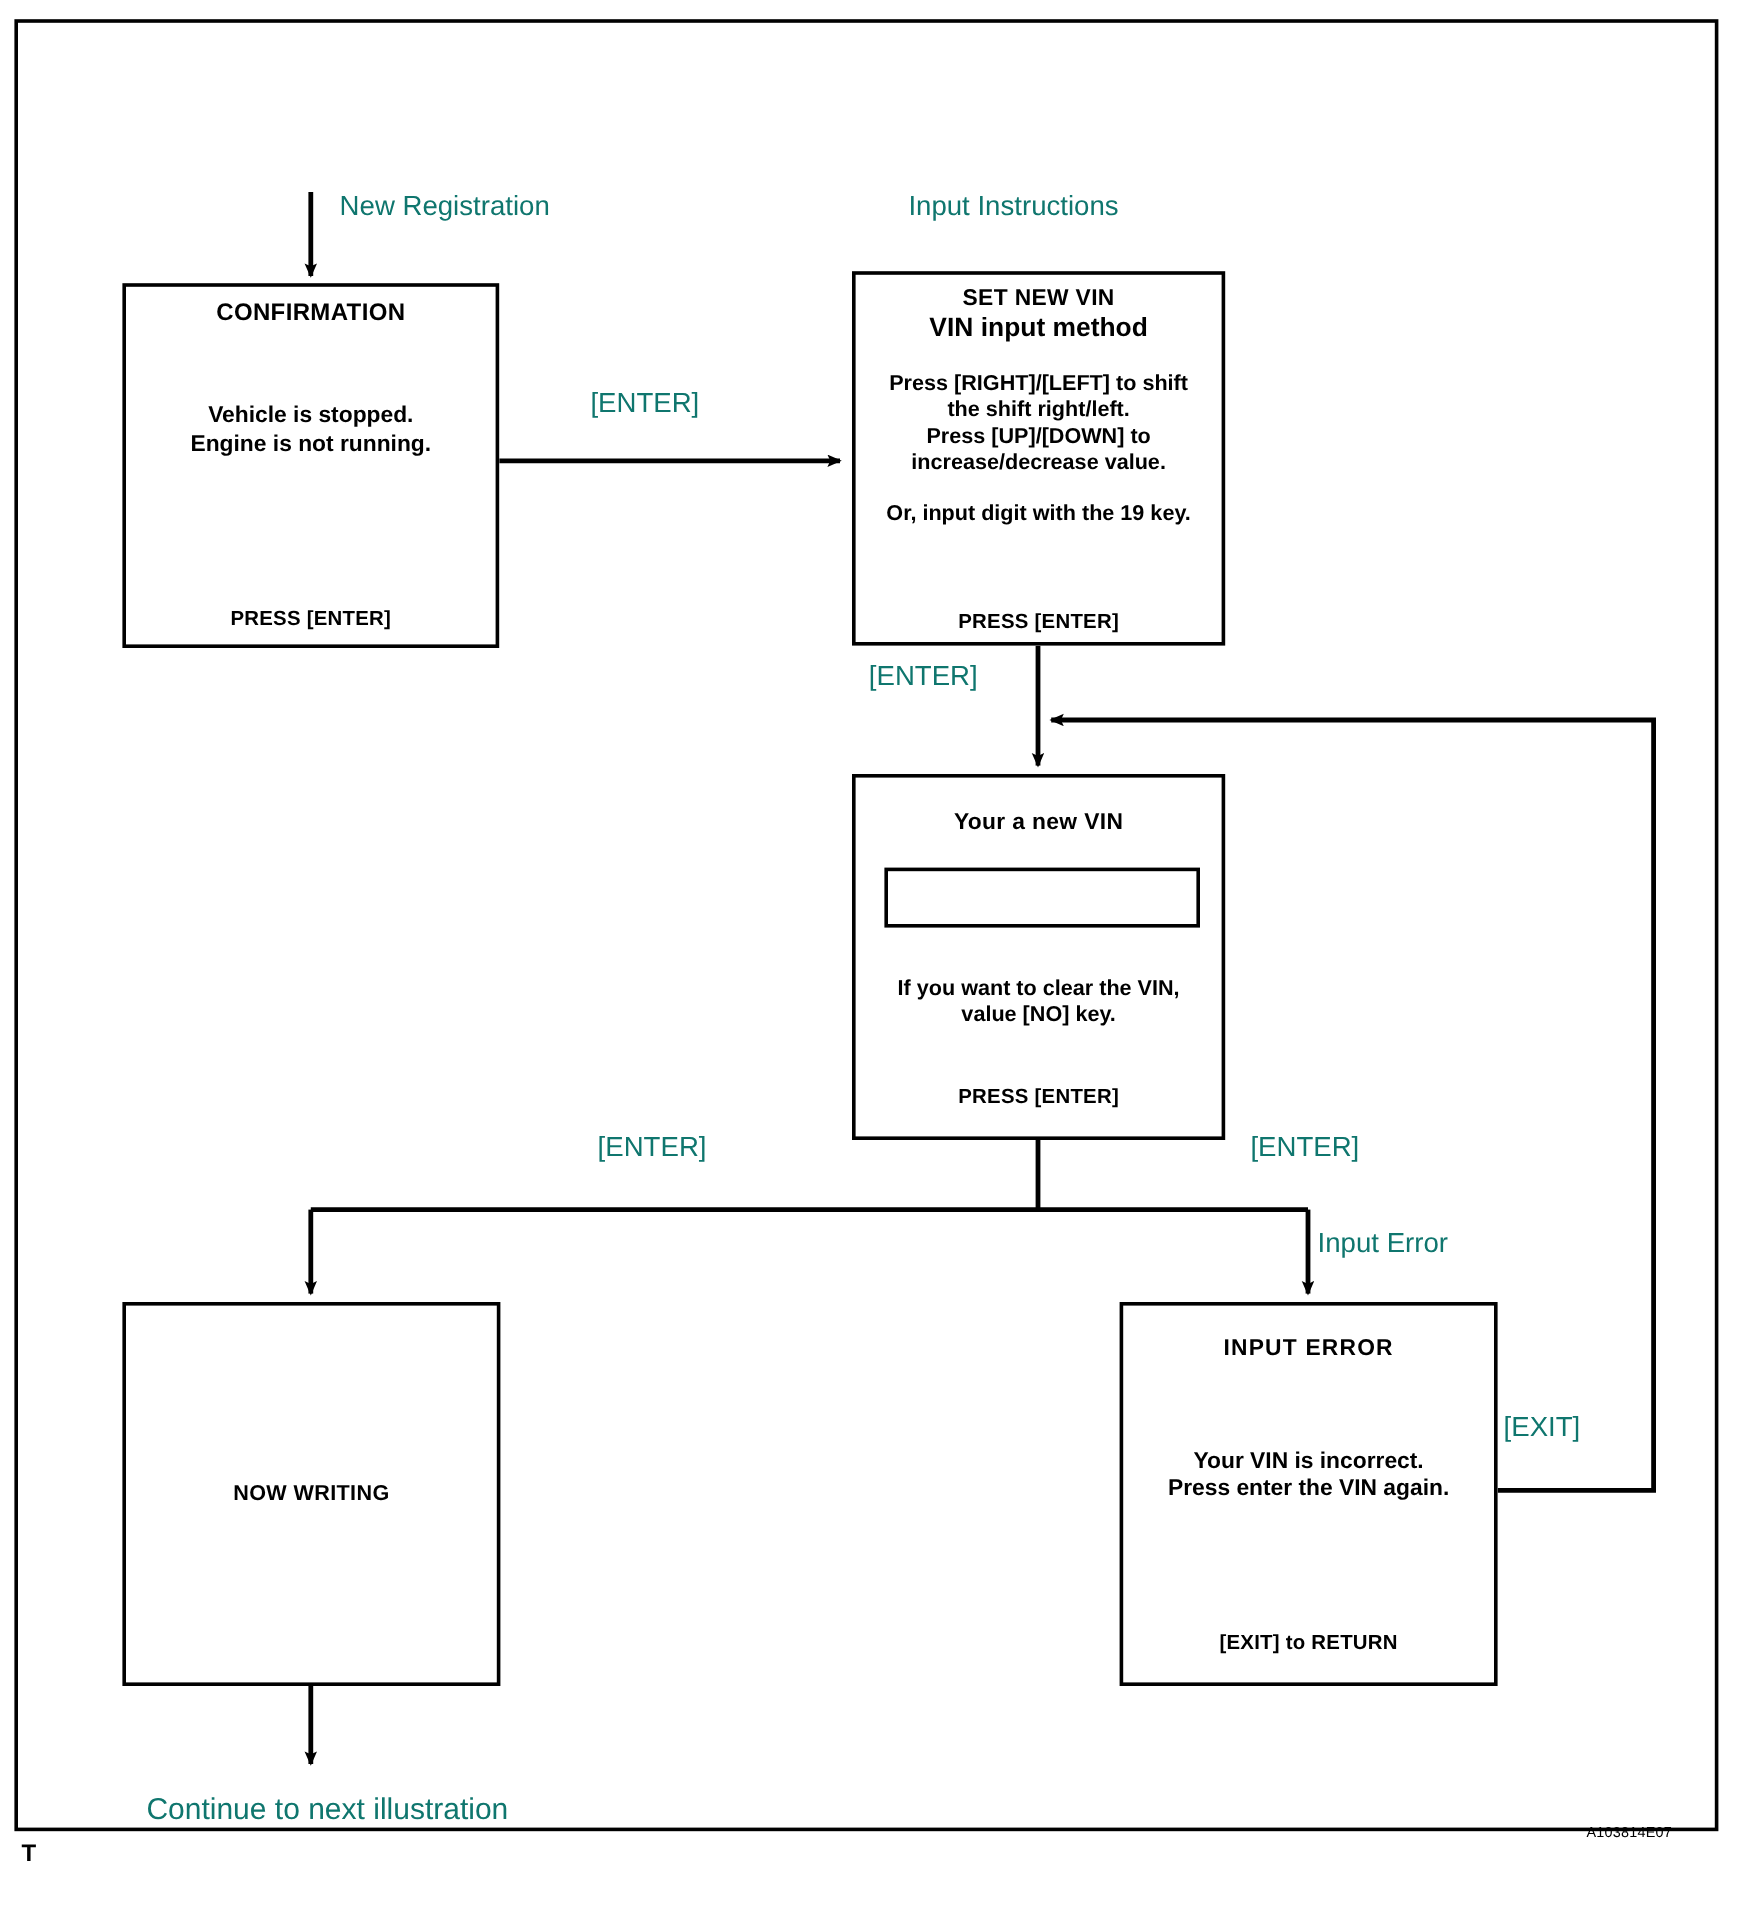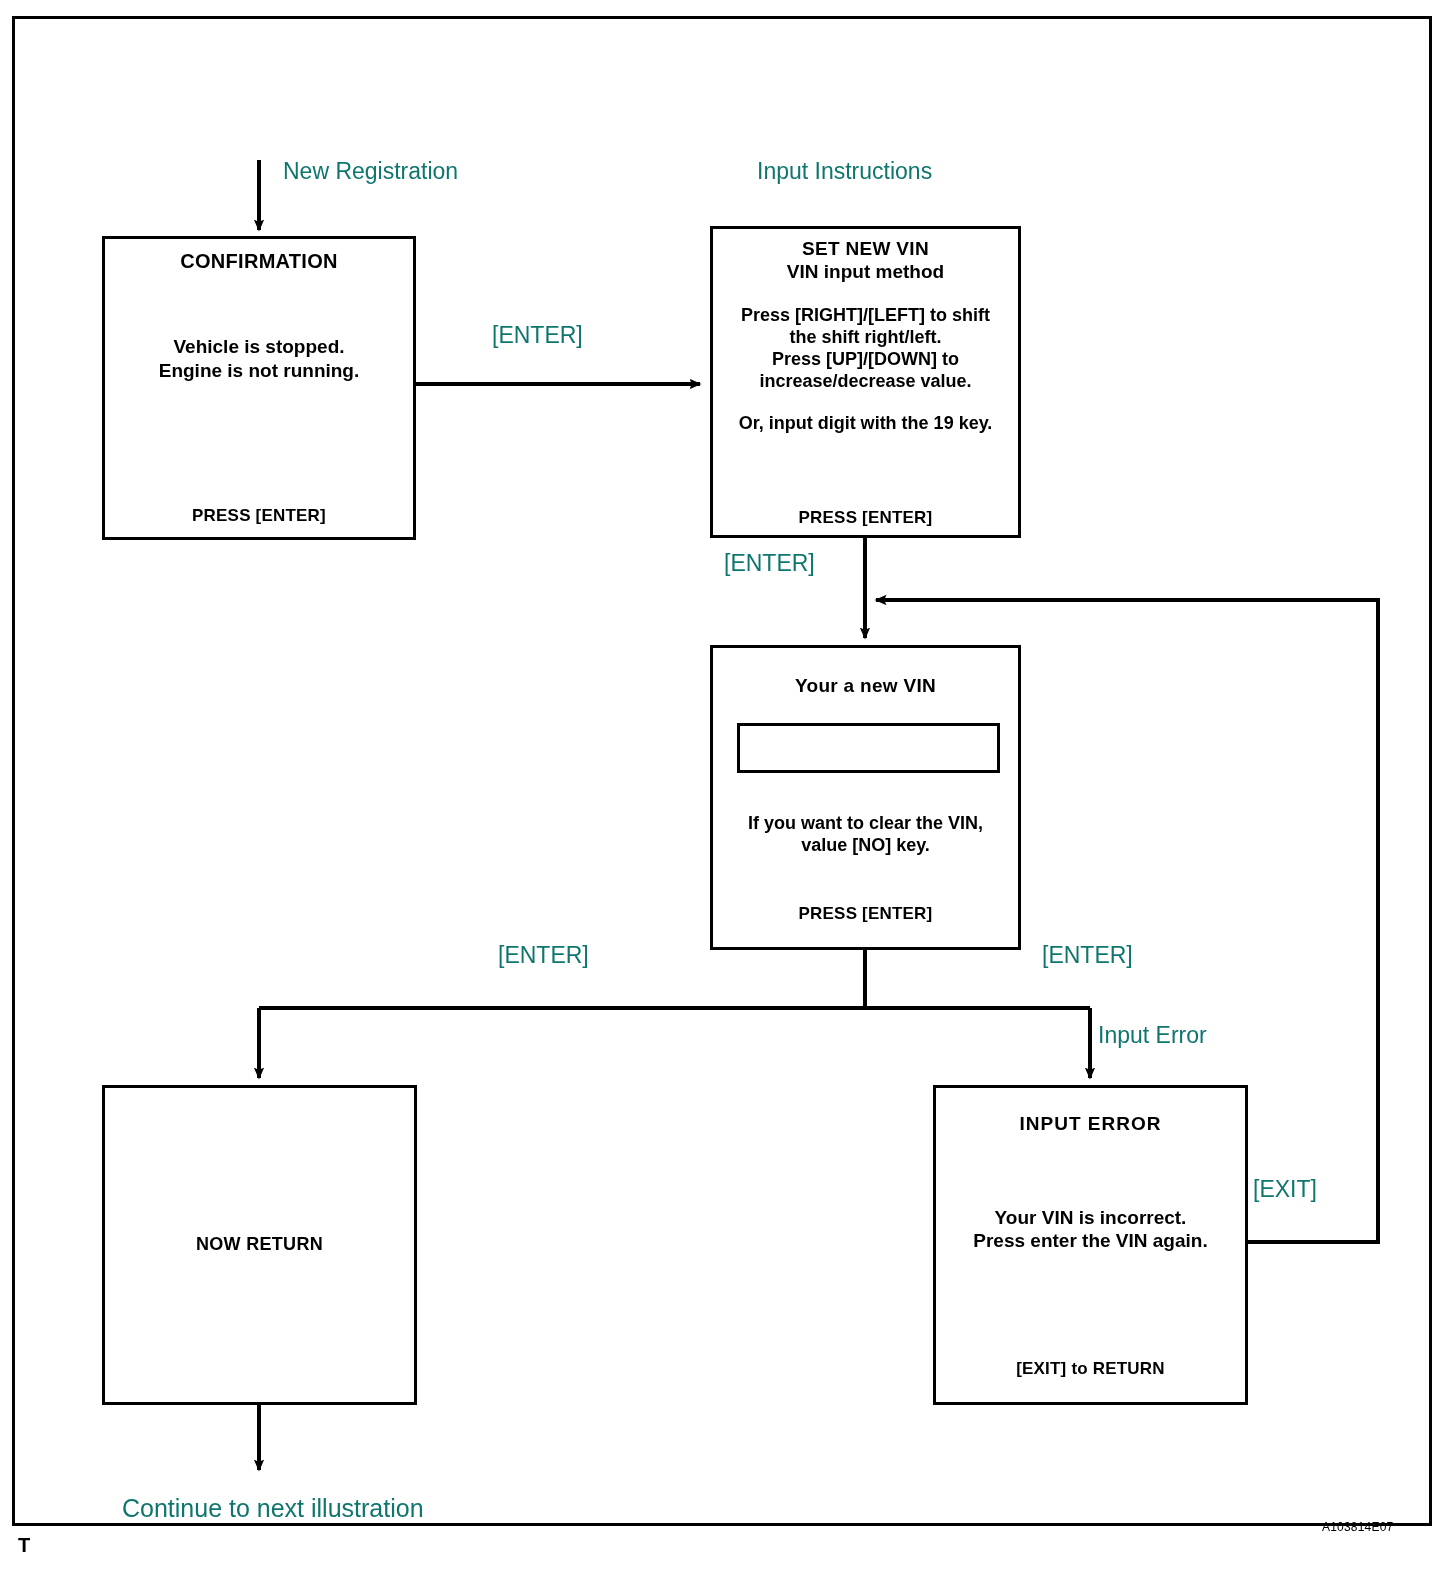--- a/index.html
+++ b/index.html
@@ -57,7 +57,7 @@
   
   #box-setvin{ left:710px; top:226px; width:311px; height:312px; }
   #box-setvin .scr-title{ margin-top:8px; font-size:19px;}
-  #box-setvin .sub{ font-size:19px; font-weight:bold; }
+  #box-setvin .sub{ font-size:22px; font-weight:bold; }
   #box-setvin .blk{ margin-top:22px; font-size:18px; font-weight:bold;}
   #box-setvin .blk2{ margin-top:20px; font-size:18px; font-weight:bold;}
   #box-setvin .scr-foot{ bottom:6px; }

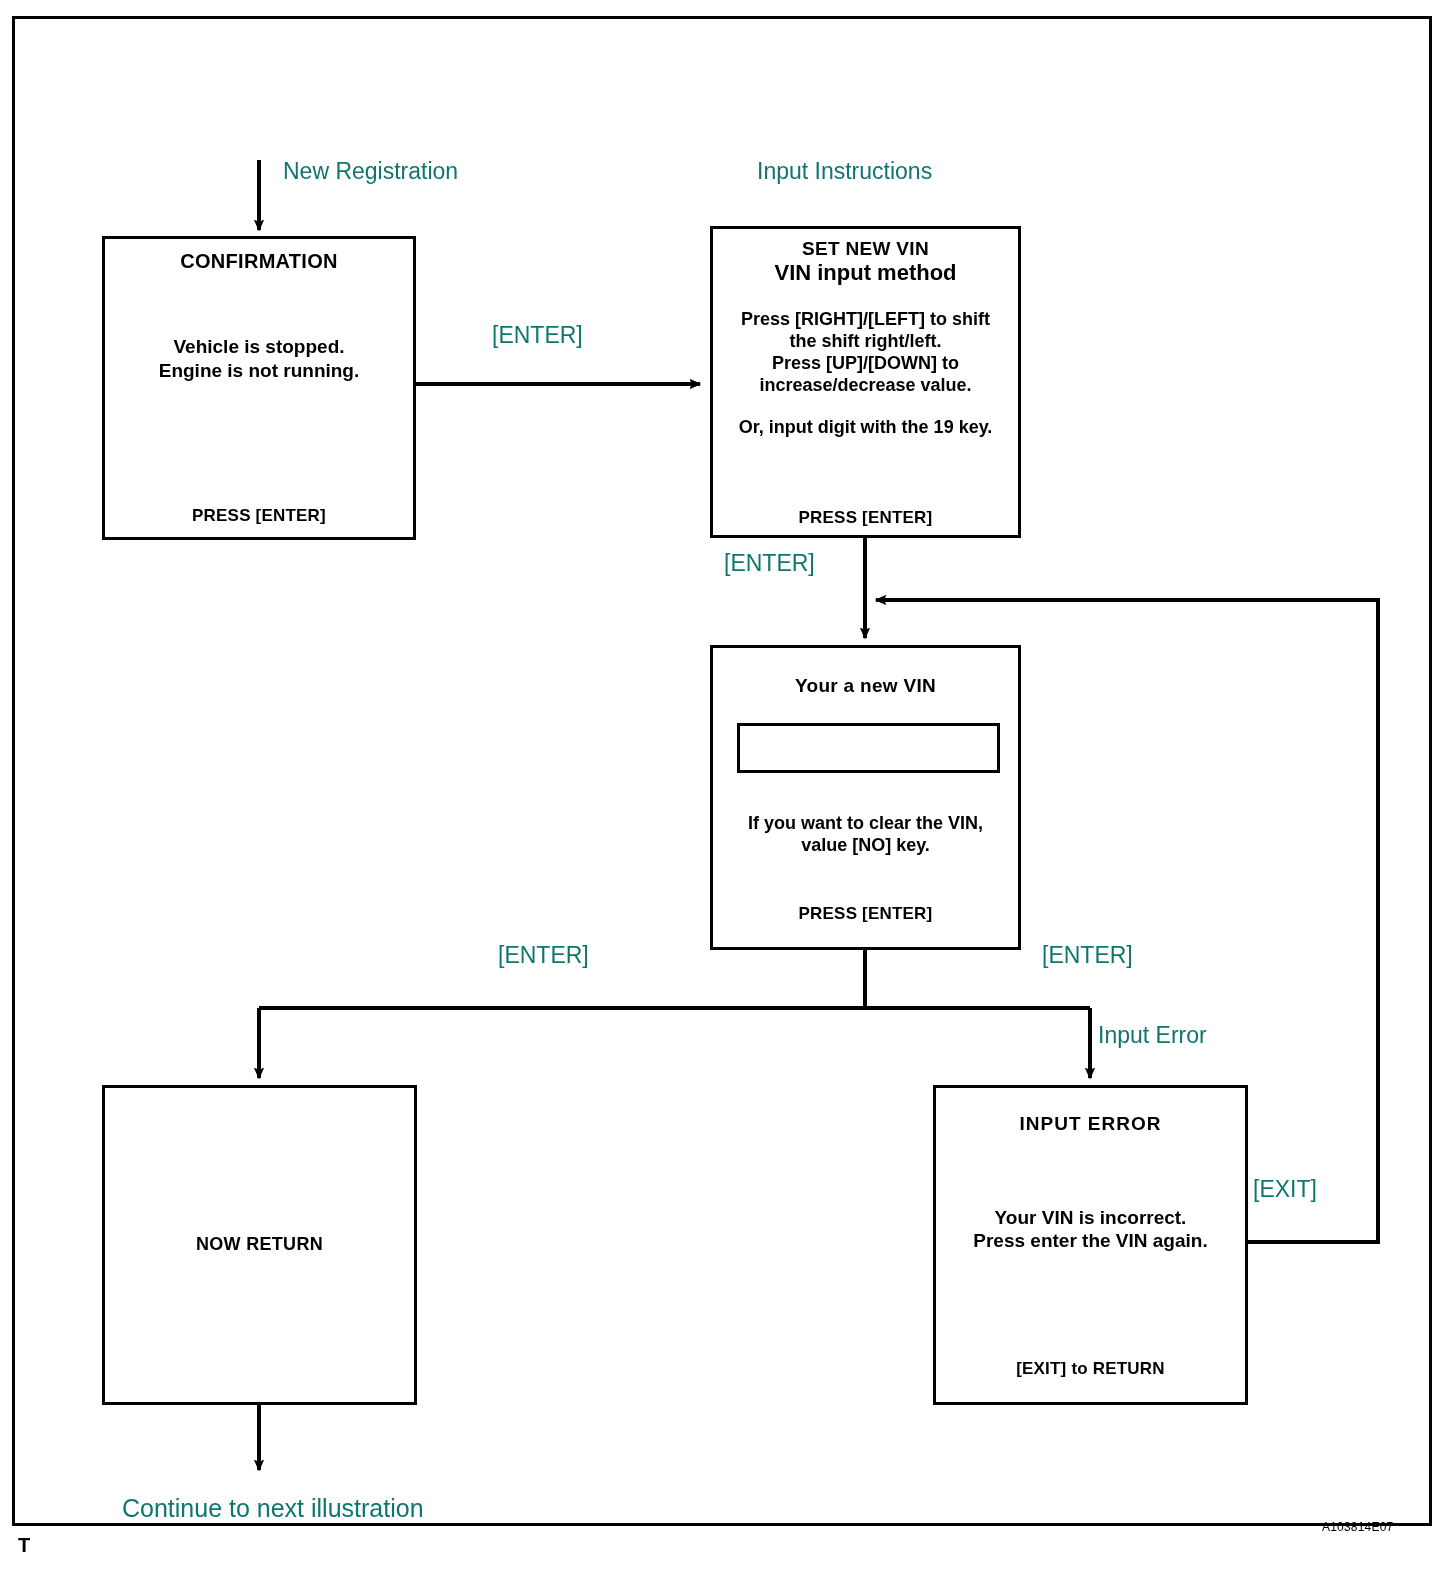--- a/index.html
+++ b/index.html
@@ -211,7 +211,7 @@
   </div>
 
   <div class="screen" id="box-nowwriting">
-    <div class="nw-label">NOW RETURN</div>
+    <div class="nw-label">NOW WRITING</div>
   </div>
 
   <div class="screen" id="box-inputerror">

